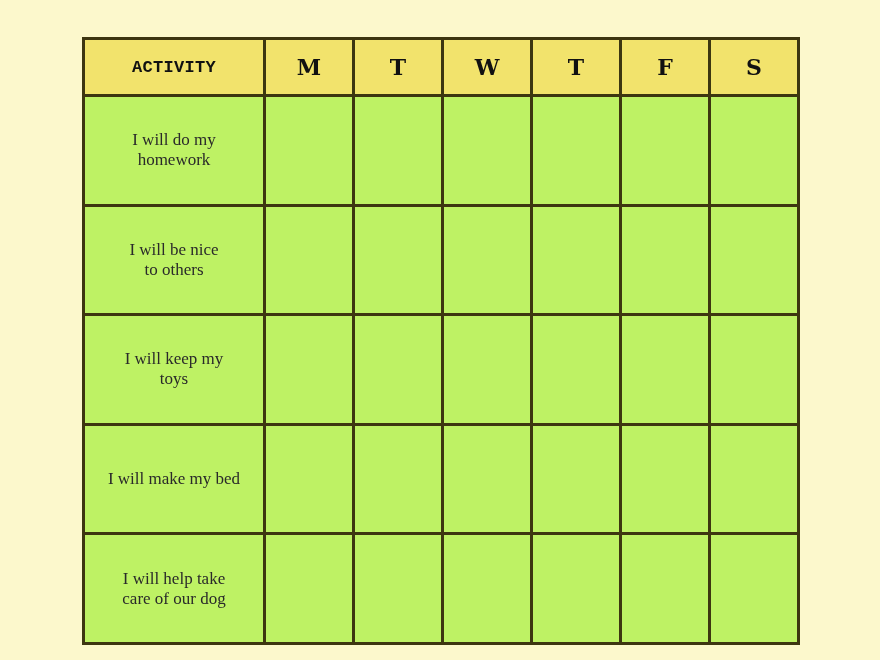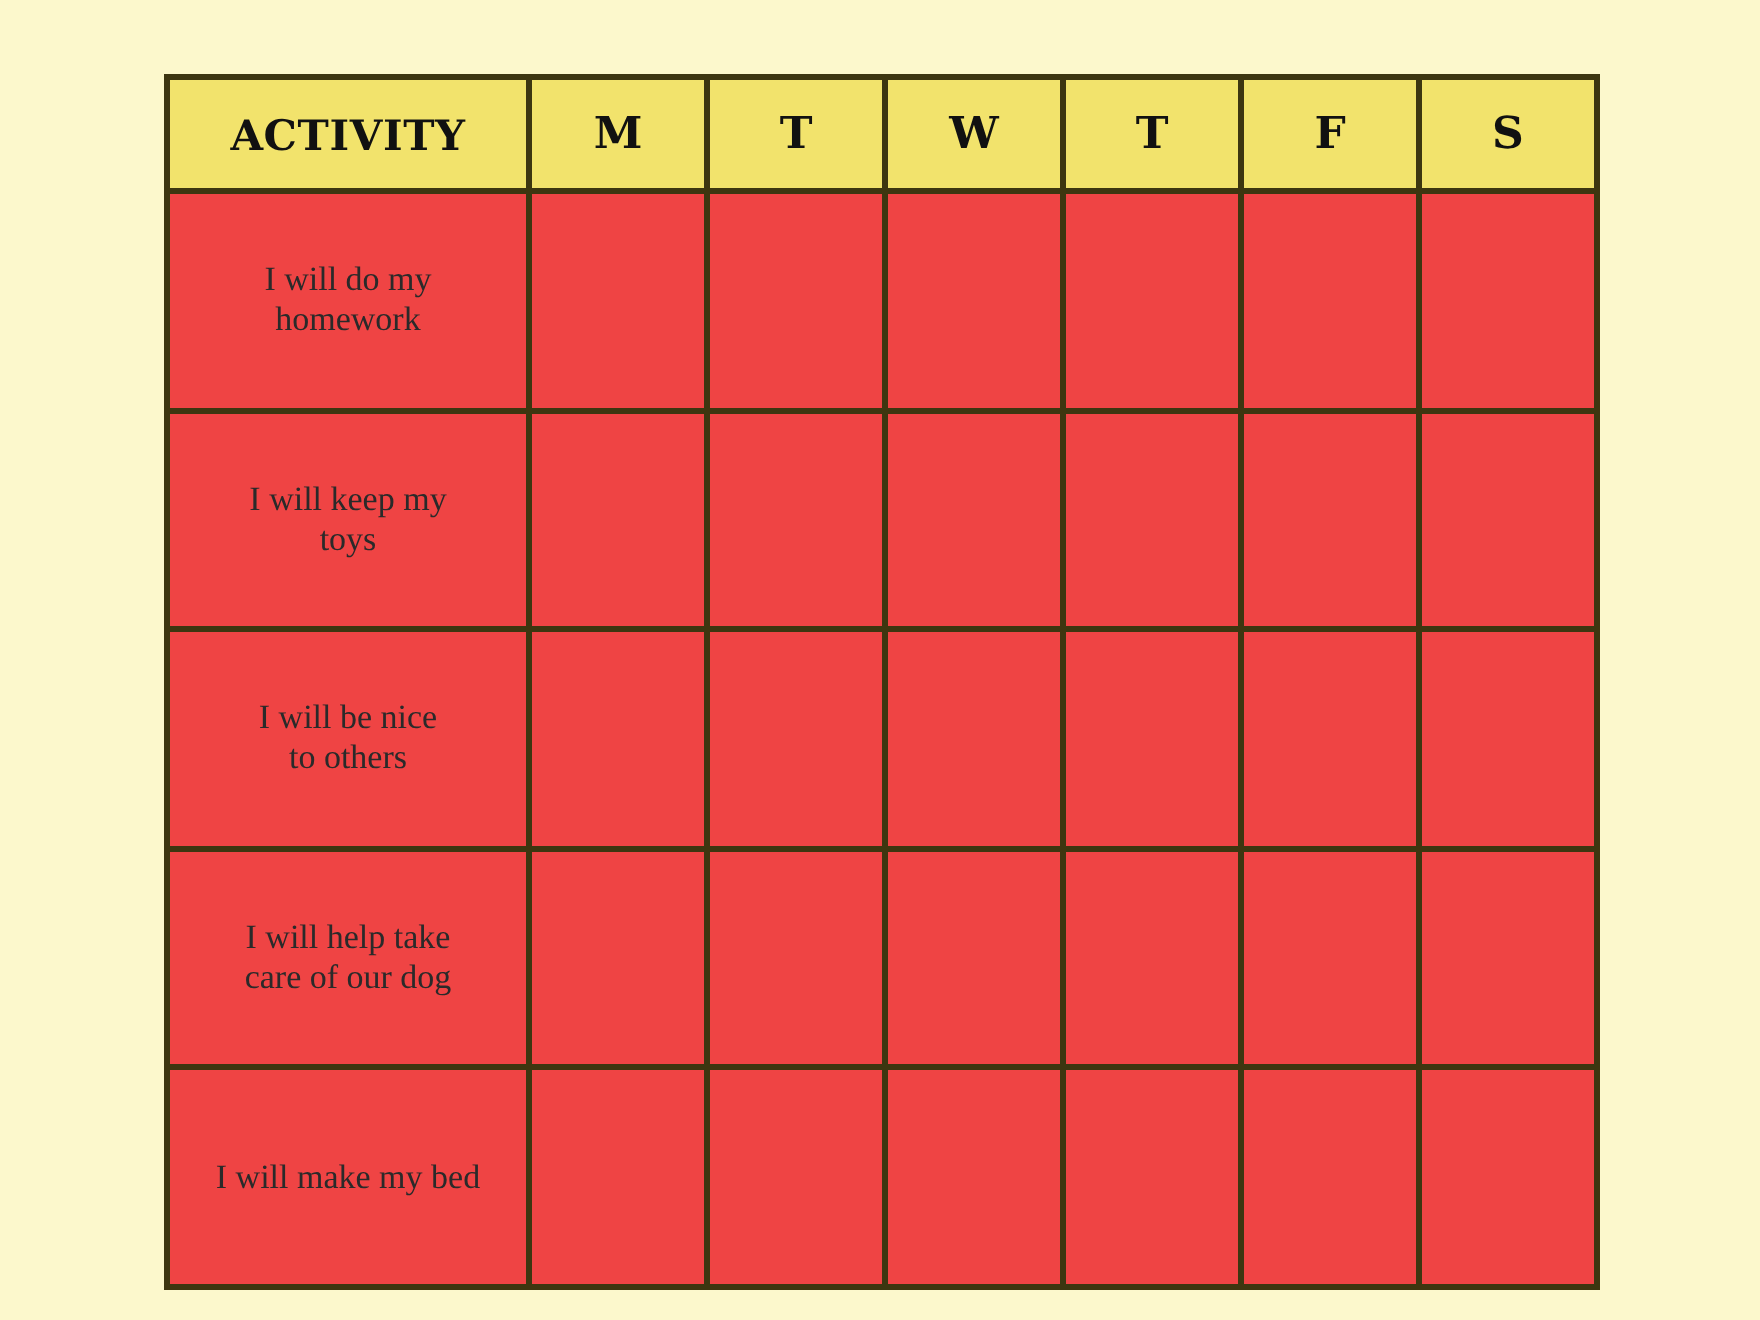--- a/index.html
+++ b/index.html
@@ -39,8 +39,9 @@
       height: 54px;
     }
     table.chart th.activity-head {
-      font-size: 21px;
+      font-size: 17px;
       letter-spacing: 0.3px;
+      font-family: Liberation Mono, monospace;
     }
     table.chart td {
       background: #ef4444;

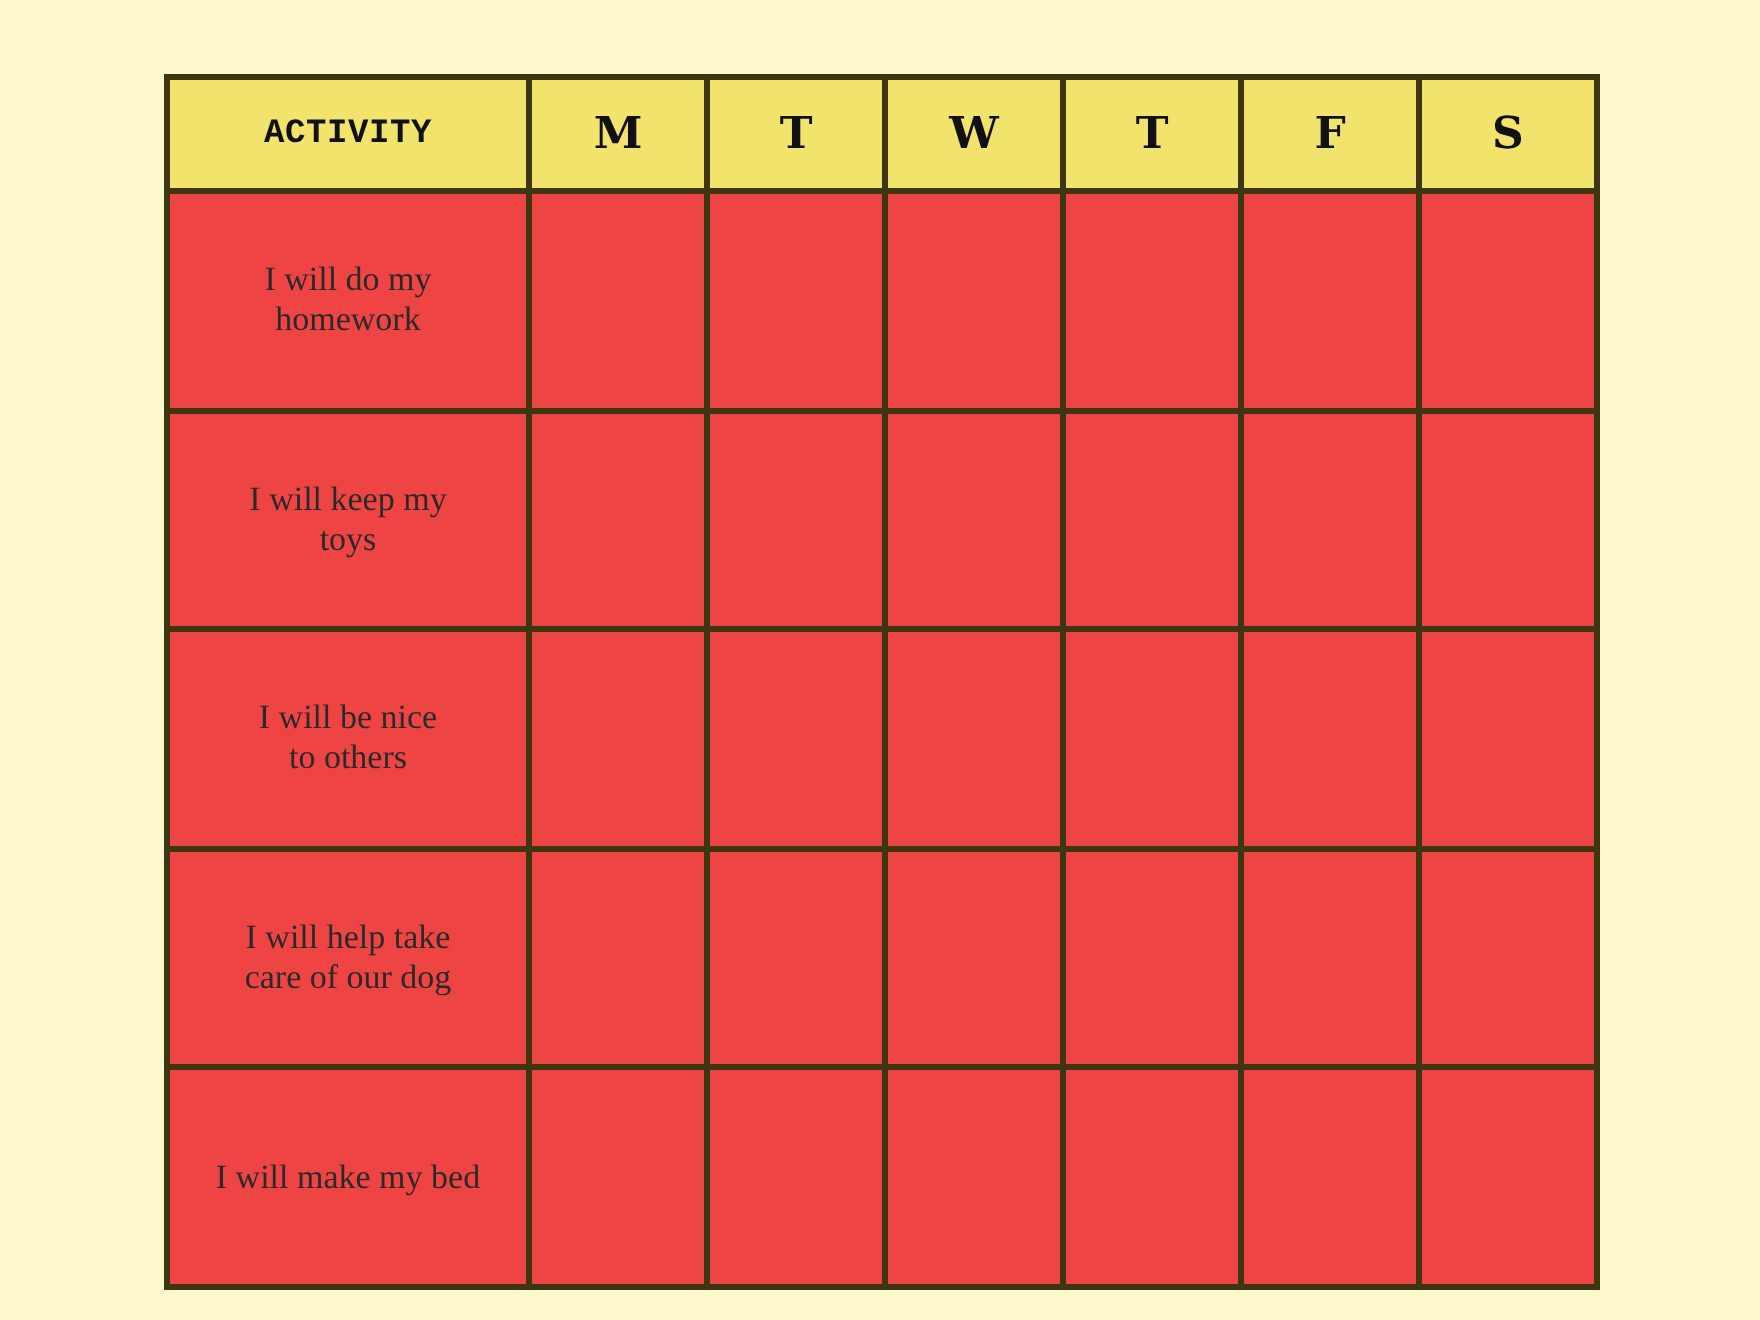--- a/index.html
+++ b/index.html
@@ -44,7 +44,7 @@
       font-family: Liberation Mono, monospace;
     }
     table.chart td {
-      background: #ef4444;
+      background: #bef264;
       height: 73px;
     }
     table.chart td.activity {

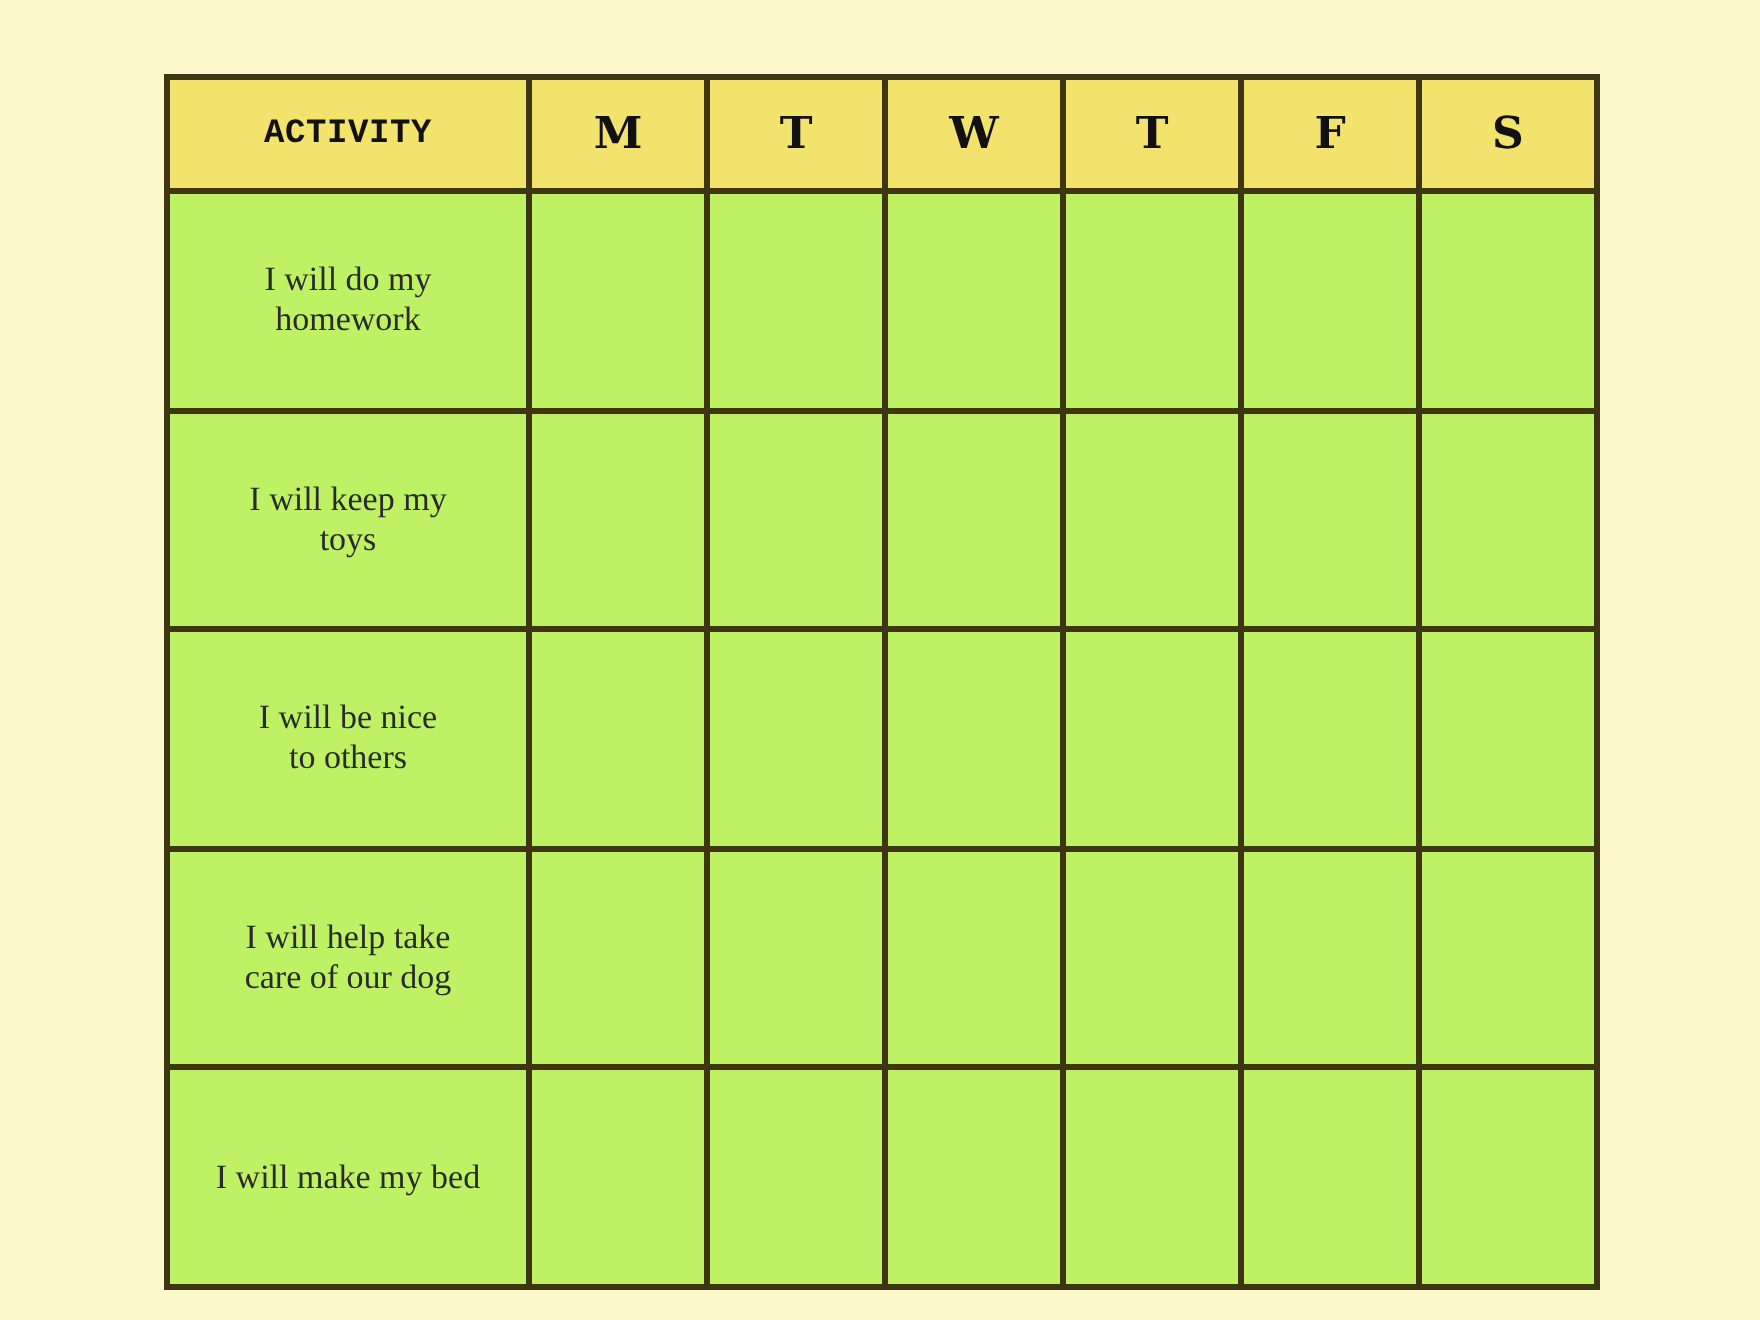--- a/index.html
+++ b/index.html
@@ -97,8 +97,8 @@
       </tr>
       <tr>
         <td class="activity">
-          <span class="line">I will keep my</span>
-          <span class="line">toys</span>
+          <span class="line">I will be nice</span>
+          <span class="line">to others</span>
         </td>
         <td></td>
         <td></td>
@@ -109,8 +109,8 @@
       </tr>
       <tr>
         <td class="activity">
-          <span class="line">I will be nice</span>
-          <span class="line">to others</span>
+          <span class="line">I will keep my</span>
+          <span class="line">toys</span>
         </td>
         <td></td>
         <td></td>

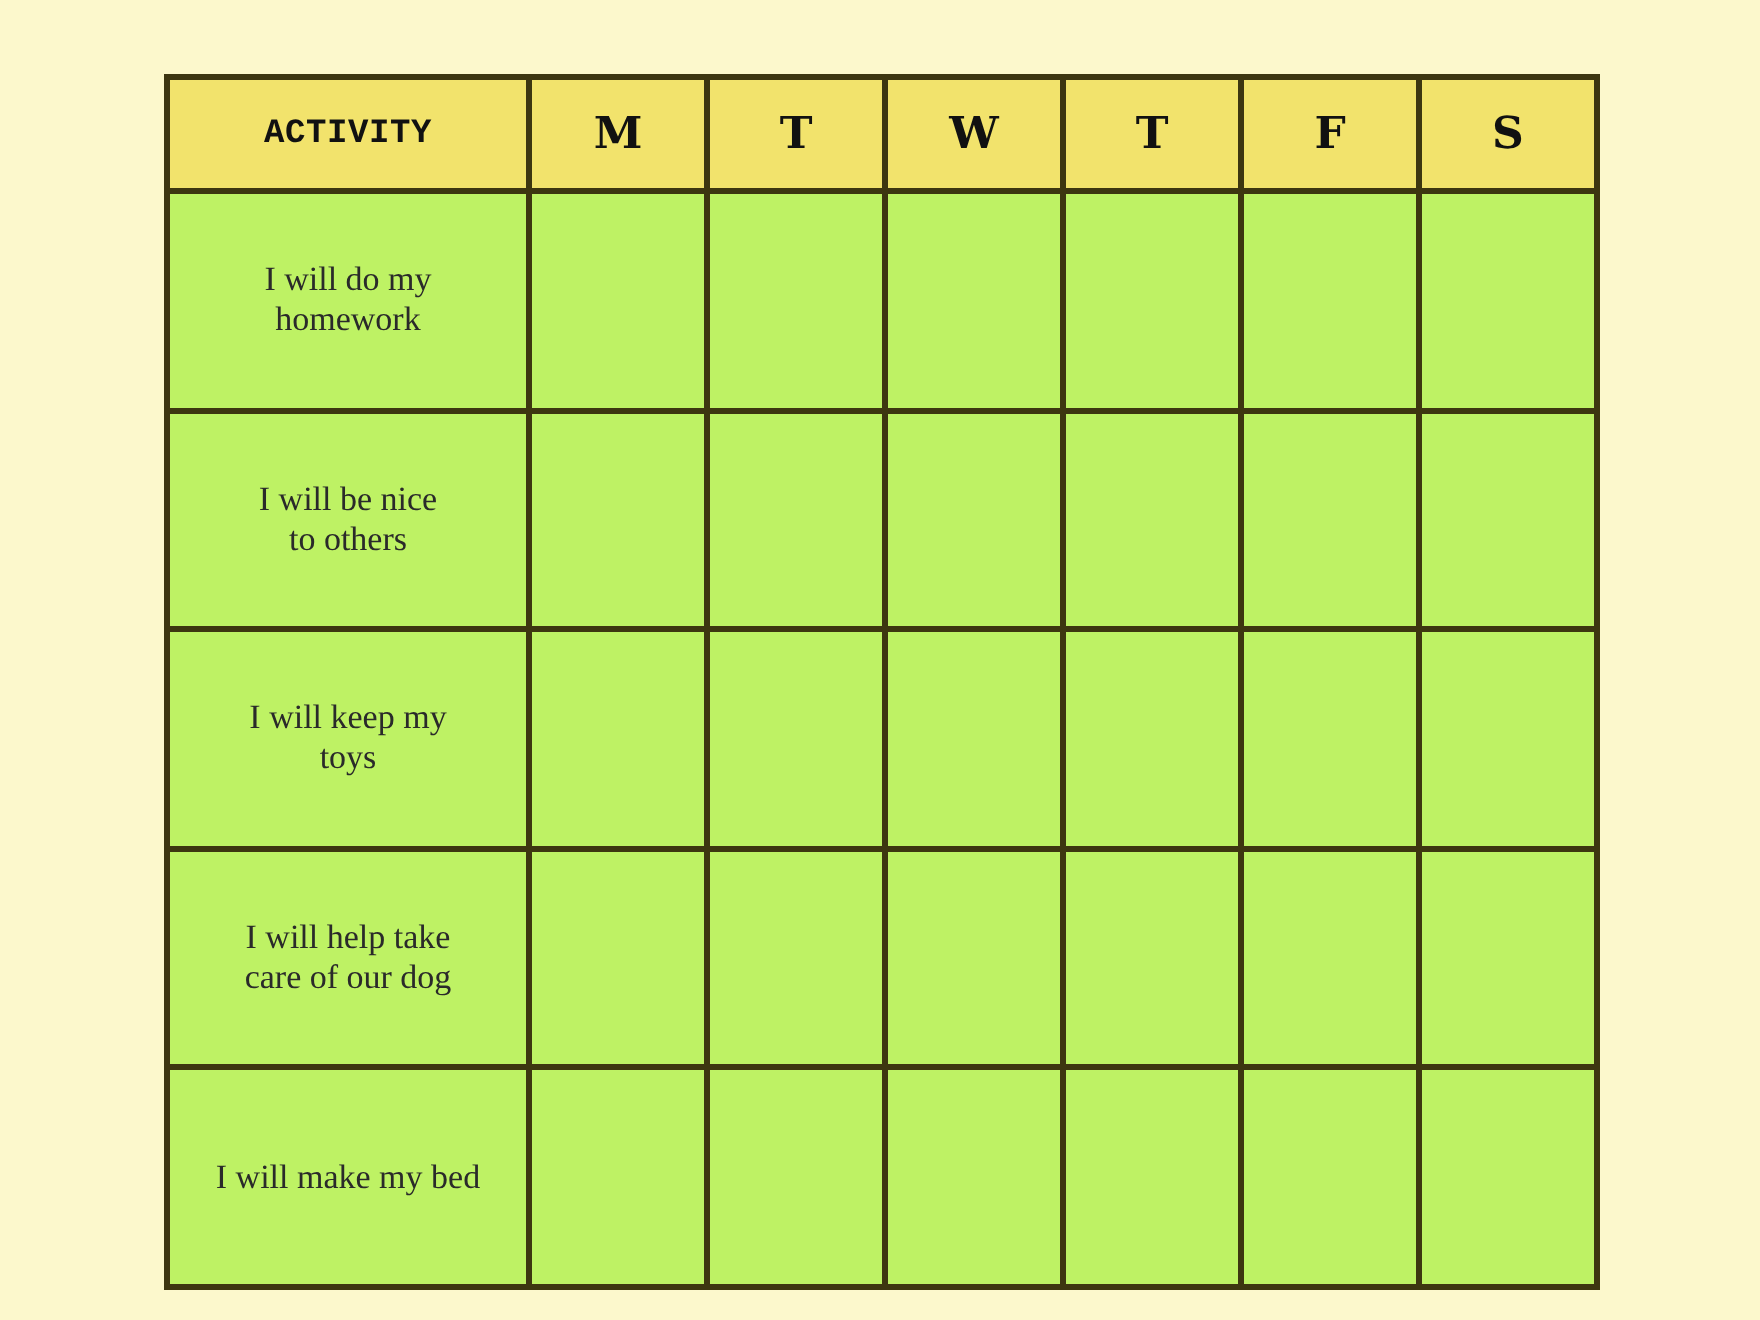--- a/index.html
+++ b/index.html
@@ -121,8 +121,7 @@
       </tr>
       <tr>
         <td class="activity">
-          <span class="line">I will help take</span>
-          <span class="line">care of our dog</span>
+          <span class="line">I will make my bed</span>
         </td>
         <td></td>
         <td></td>
@@ -133,7 +132,8 @@
       </tr>
       <tr>
         <td class="activity">
-          <span class="line">I will make my bed</span>
+          <span class="line">I will help take</span>
+          <span class="line">care of our dog</span>
         </td>
         <td></td>
         <td></td>

